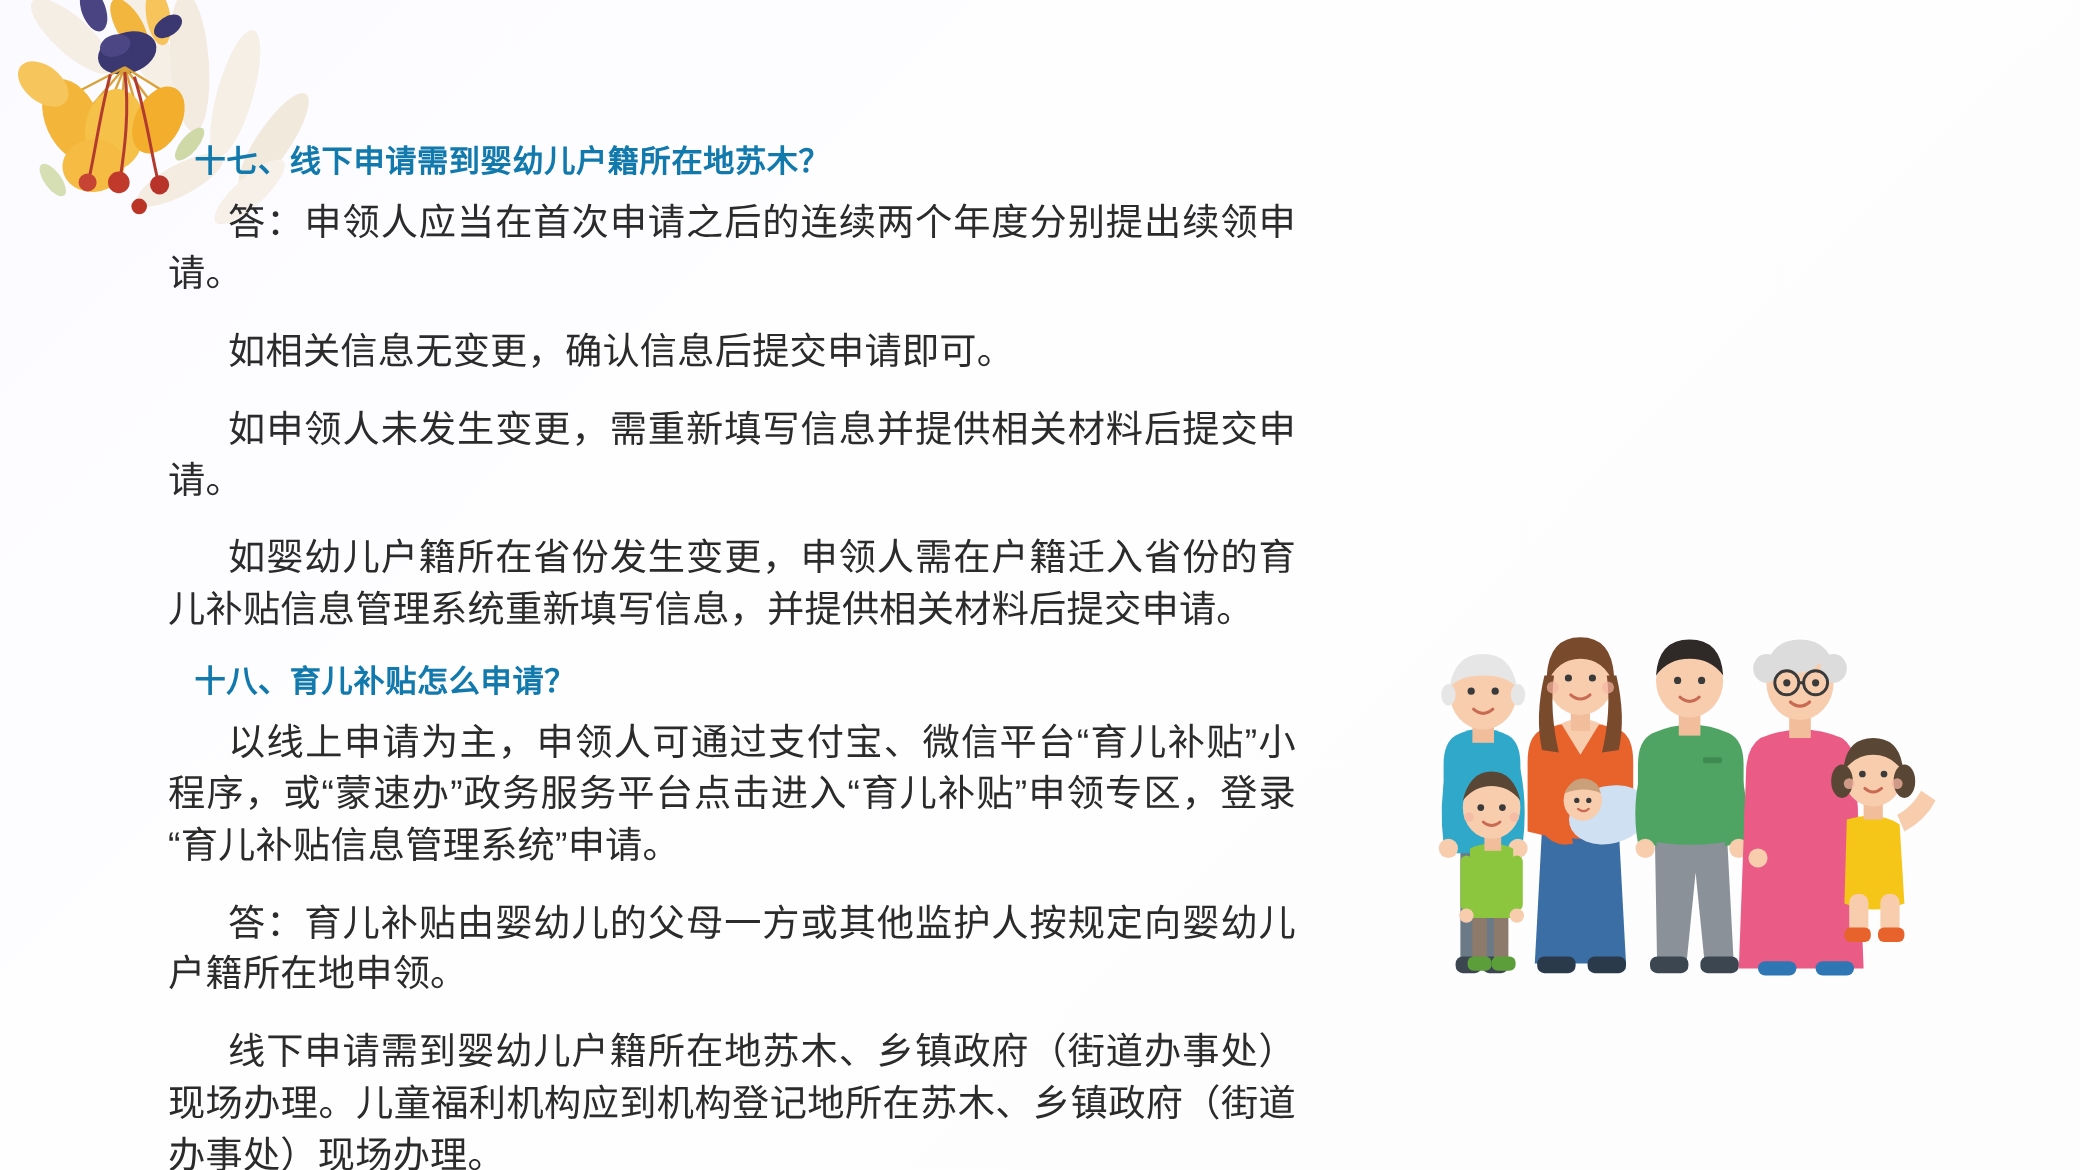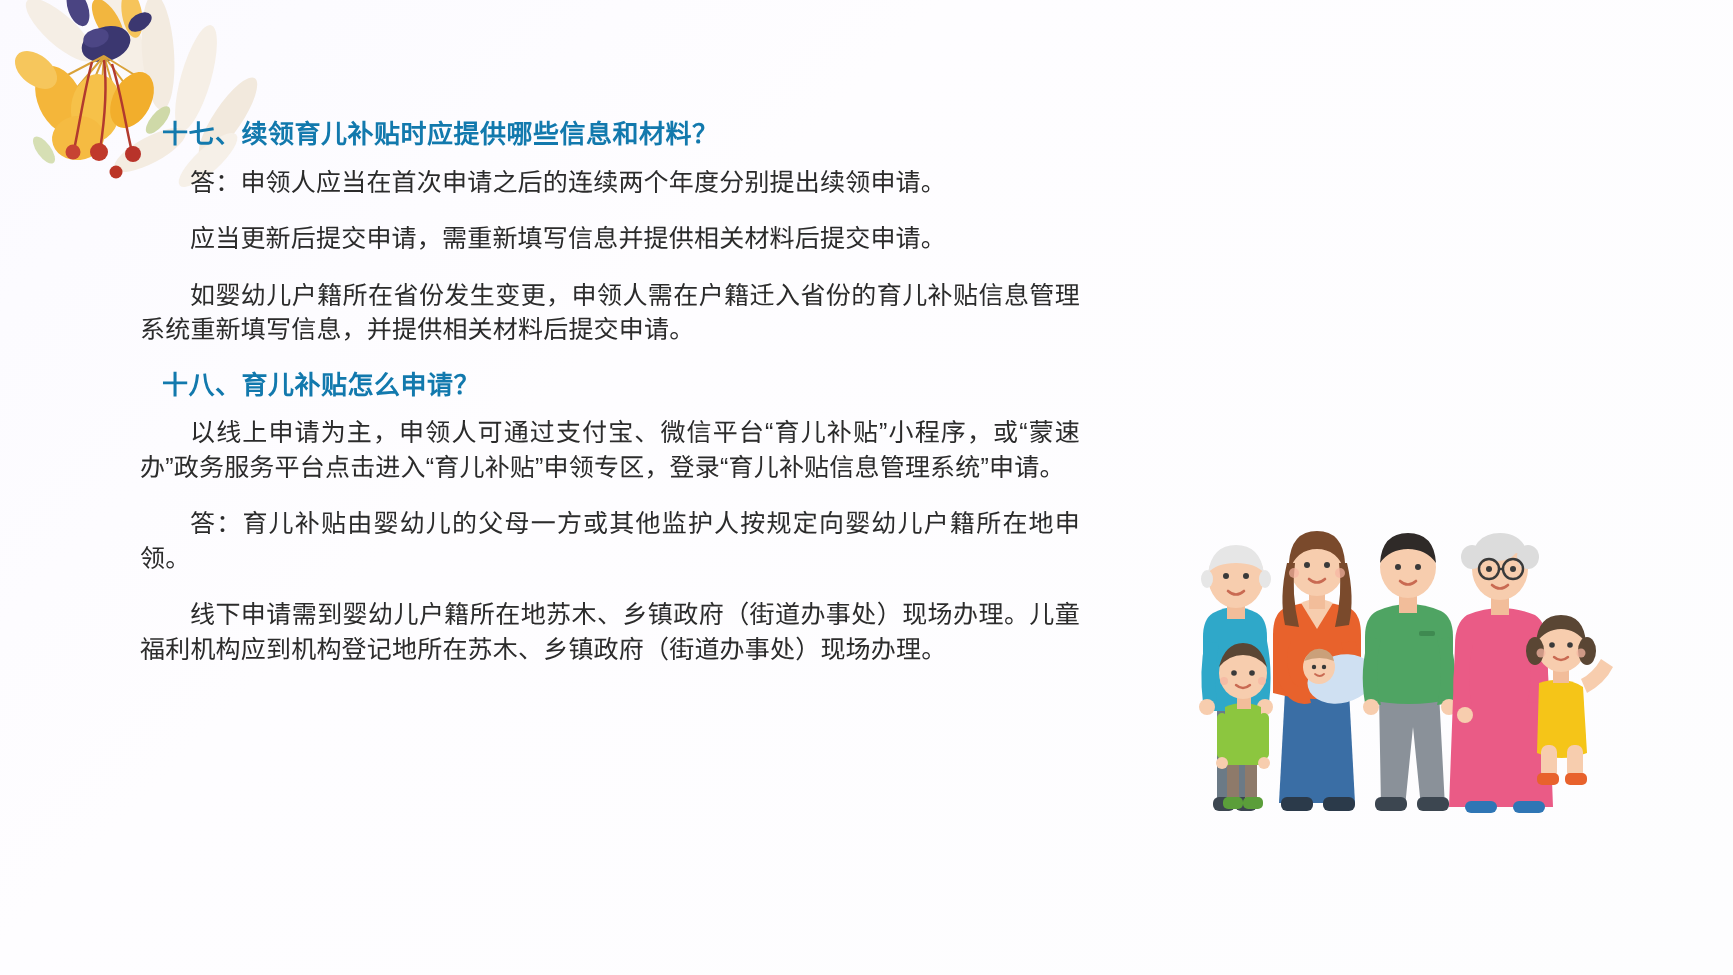--- a/index.html
+++ b/index.html
@@ -111,7 +111,7 @@
 
   <div class="content">
 
-    <h2 class="q-head">十七、续领育儿补贴时应提供哪些信息和材料？</h2>
+    <h2 class="q-head">十七、线下申请需到婴幼儿户籍所在地苏木？</h2>
 
     <p class="ans">答：申领人应当在首次申请之后的连续两个年度分别提出续领申请。</p>
     <p class="ans">应当更新后提交申请，需重新填写信息并提供相关材料后提交申请。</p>

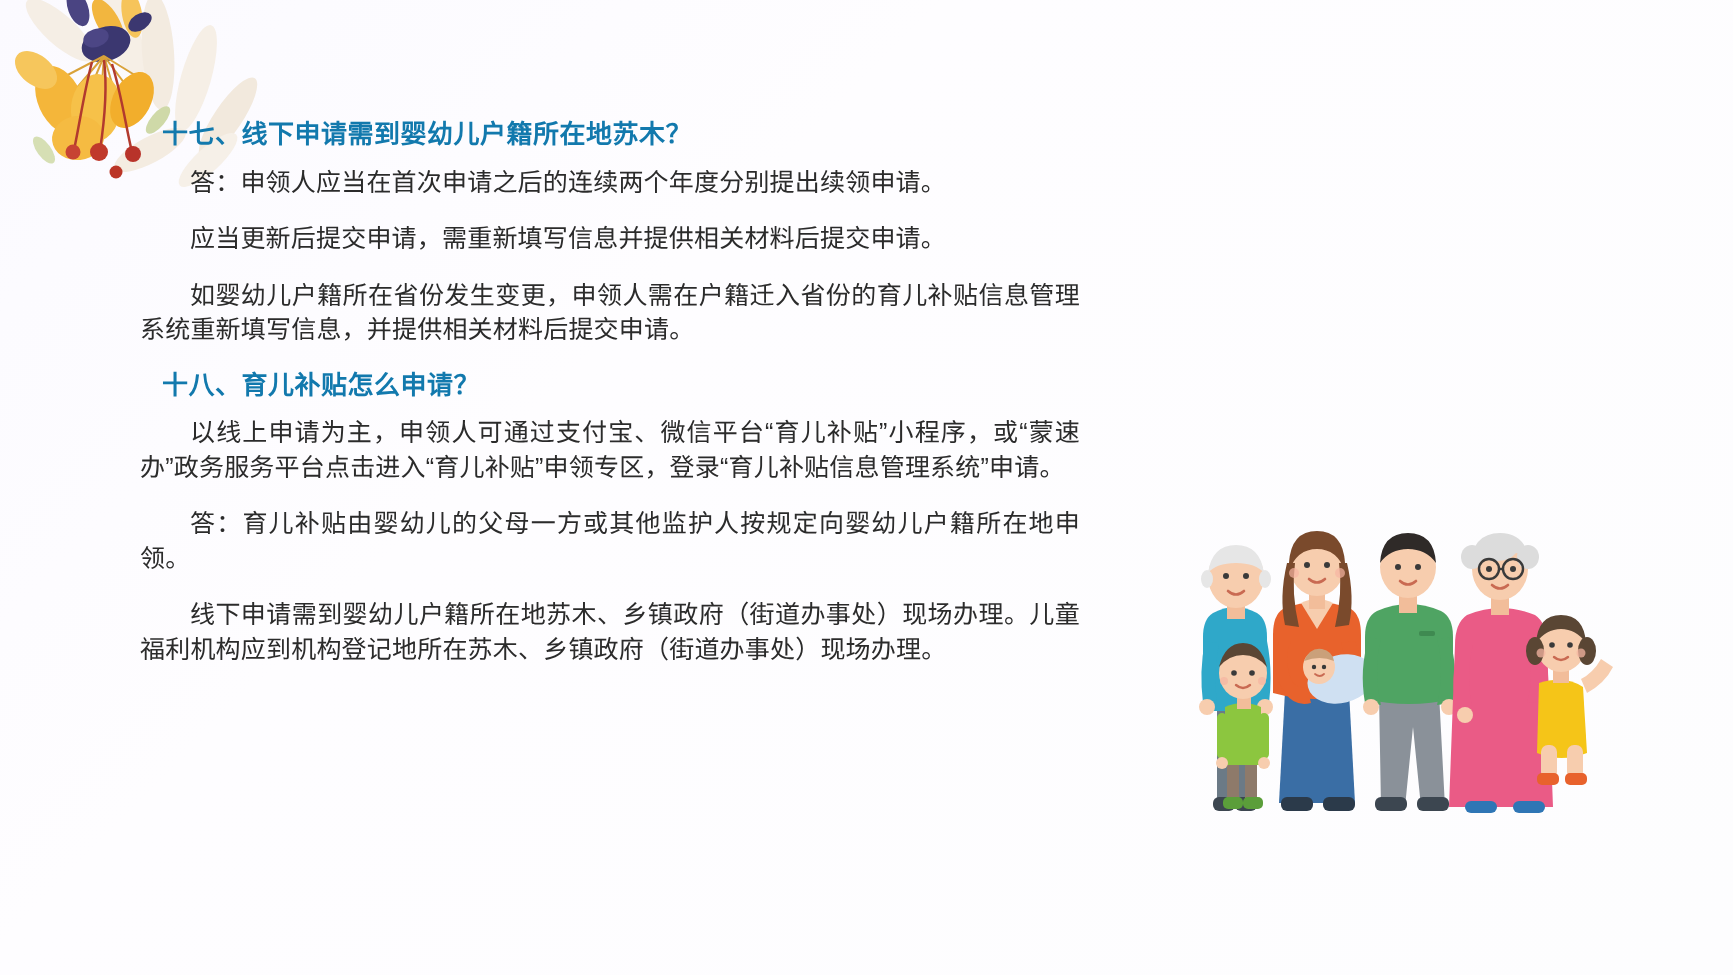--- a/index.html
+++ b/index.html
@@ -31,7 +31,7 @@
   h2.q-head.second{}
   p.ans{
     margin:0 0 22px 0;
-    font-size:25px;
+    font-size:31px;
     line-height:1.38;
     color:#2b2b2b;
     text-indent:50px;

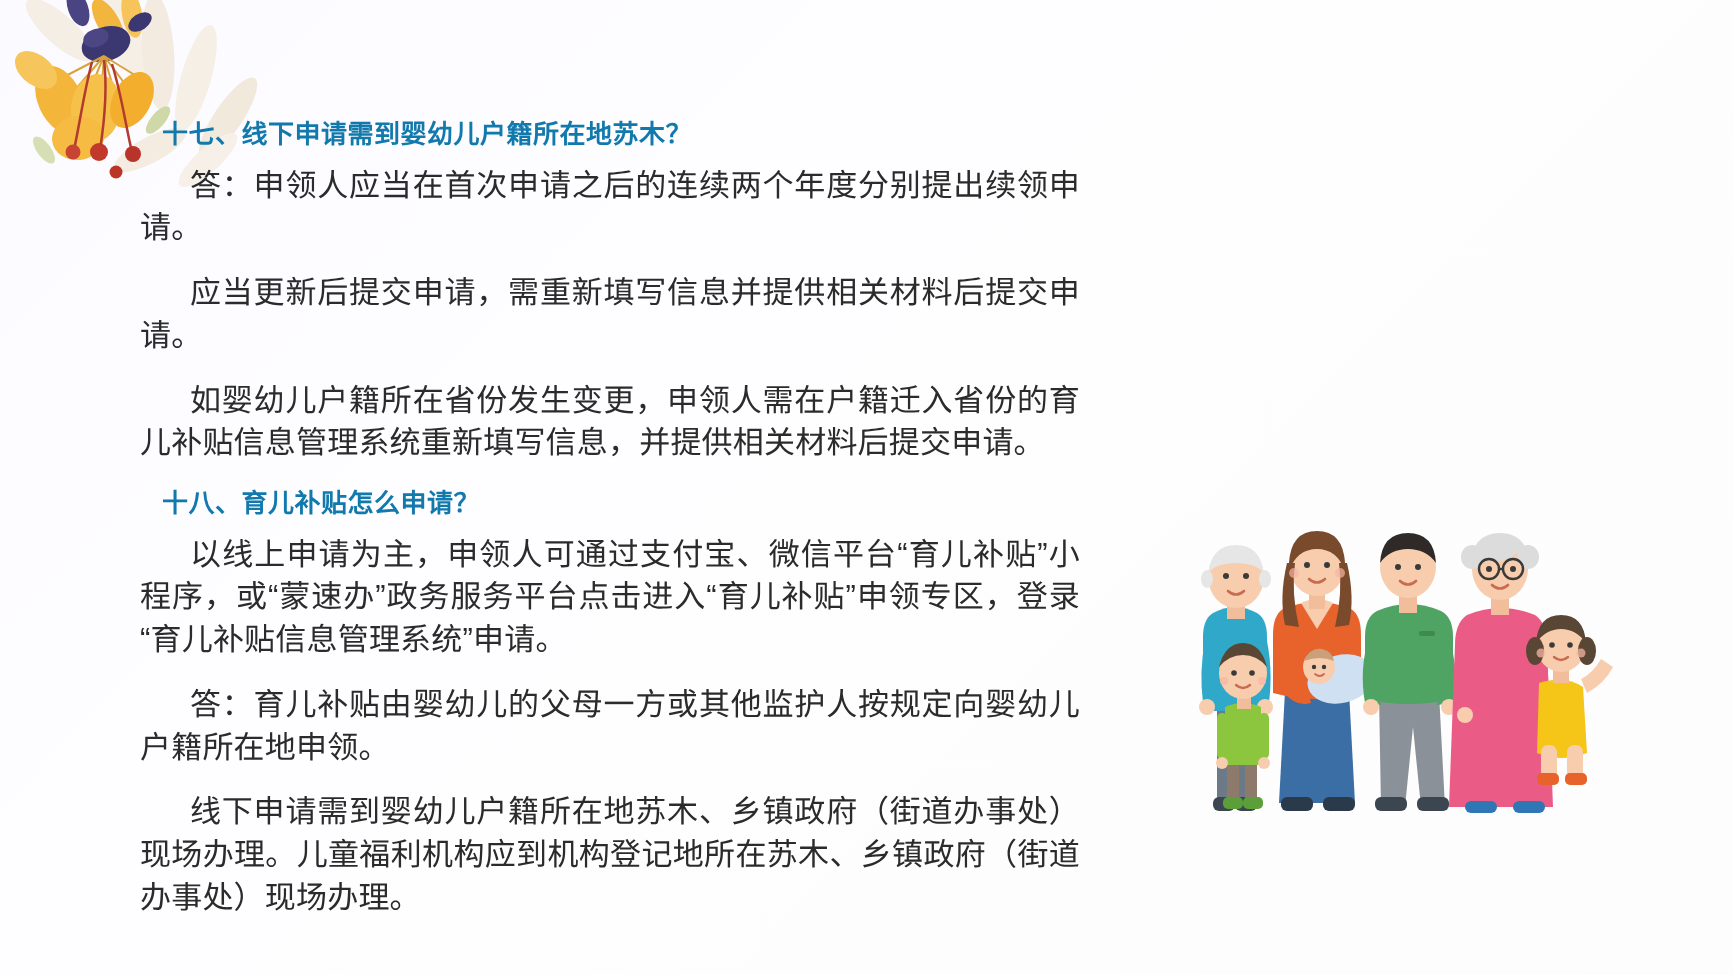--- a/index.html
+++ b/index.html
@@ -114,6 +114,7 @@
     <h2 class="q-head">十七、线下申请需到婴幼儿户籍所在地苏木？</h2>
 
     <p class="ans">答：申领人应当在首次申请之后的连续两个年度分别提出续领申请。</p>
+    <p class="ans">如相关信息无变更，确认信息后提交申请即可。</p>
     <p class="ans">应当更新后提交申请，需重新填写信息并提供相关材料后提交申请。</p>
     <p class="ans">如婴幼儿户籍所在省份发生变更，申领人需在户籍迁入省份的育儿补贴信息管理系统重新填写信息，并提供相关材料后提交申请。</p>
 

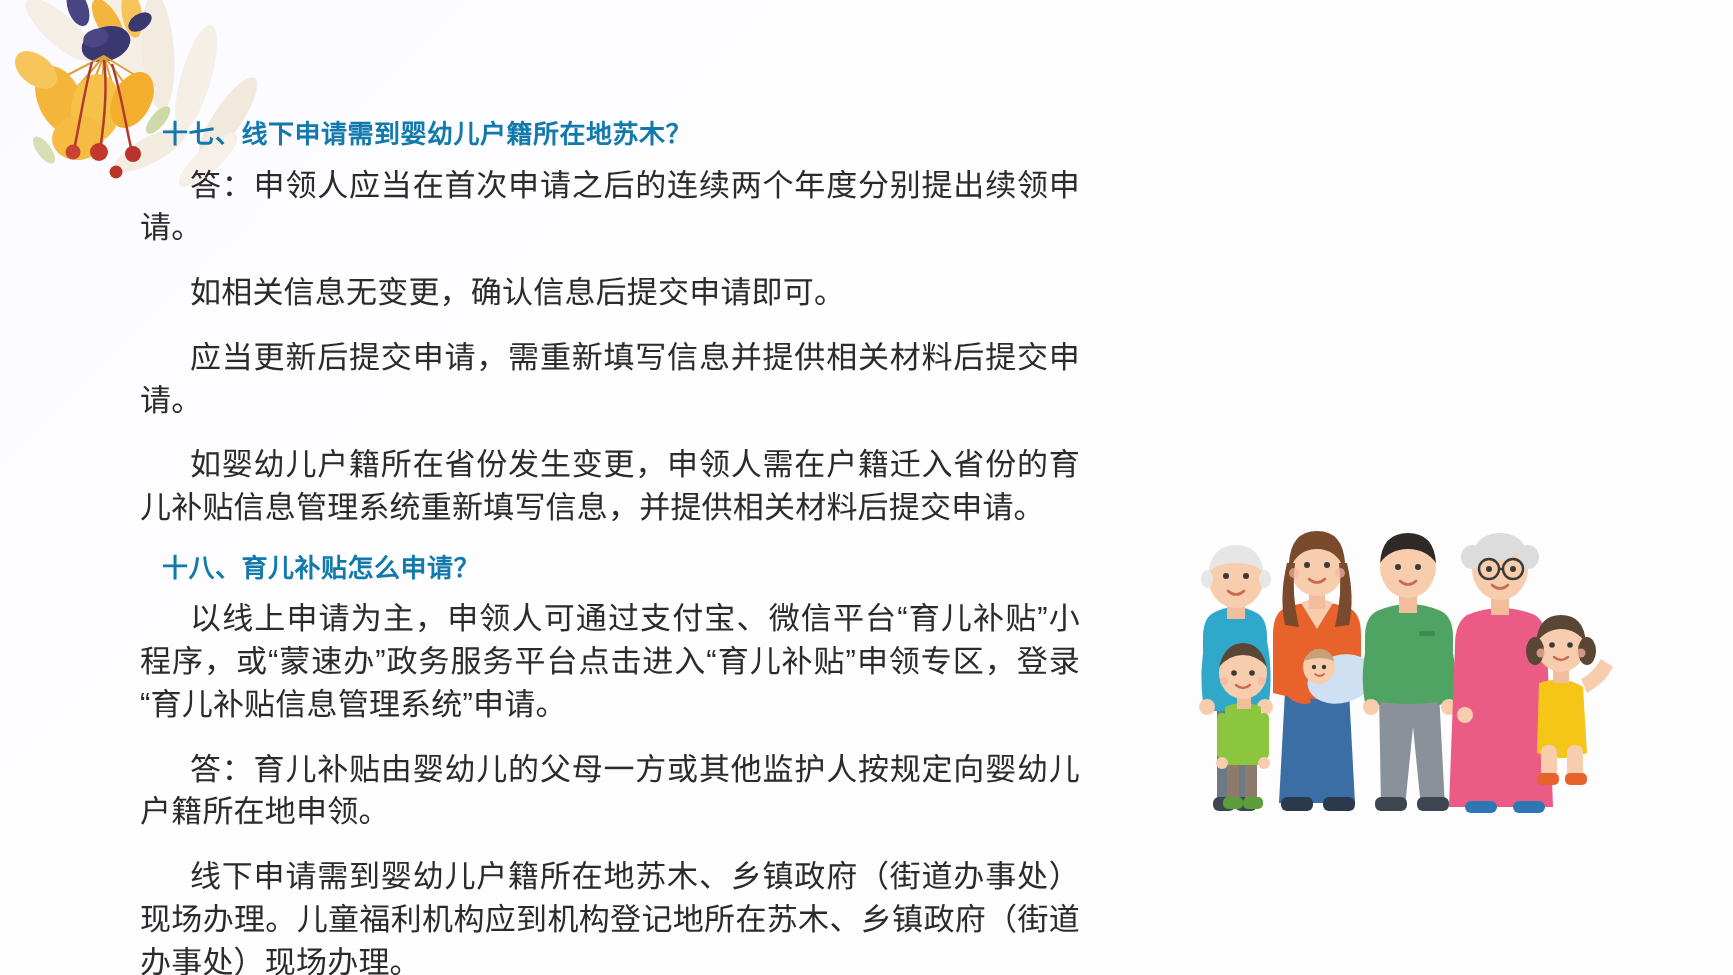--- a/index.html
+++ b/index.html
@@ -115,7 +115,7 @@
 
     <p class="ans">答：申领人应当在首次申请之后的连续两个年度分别提出续领申请。</p>
     <p class="ans">如相关信息无变更，确认信息后提交申请即可。</p>
-    <p class="ans">应当更新后提交申请，需重新填写信息并提供相关材料后提交申请。</p>
+    <p class="ans">如申领人未发生变更，需重新填写信息并提供相关材料后提交申请。</p>
     <p class="ans">如婴幼儿户籍所在省份发生变更，申领人需在户籍迁入省份的育儿补贴信息管理系统重新填写信息，并提供相关材料后提交申请。</p>
 
     <h2 class="q-head second">十八、育儿补贴怎么申请？</h2>

